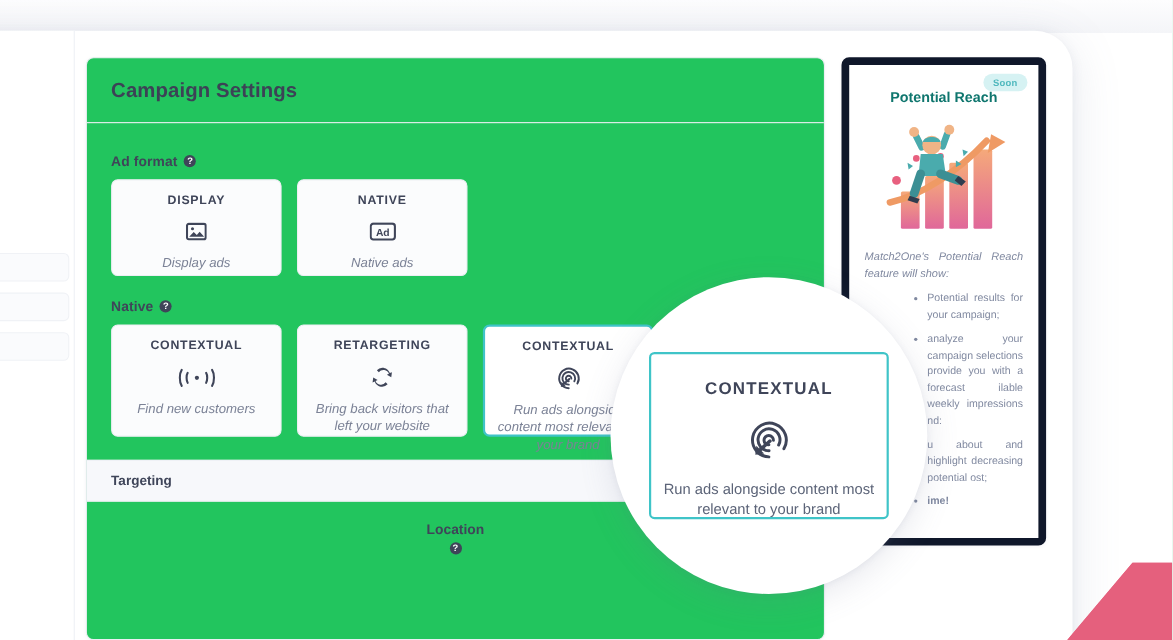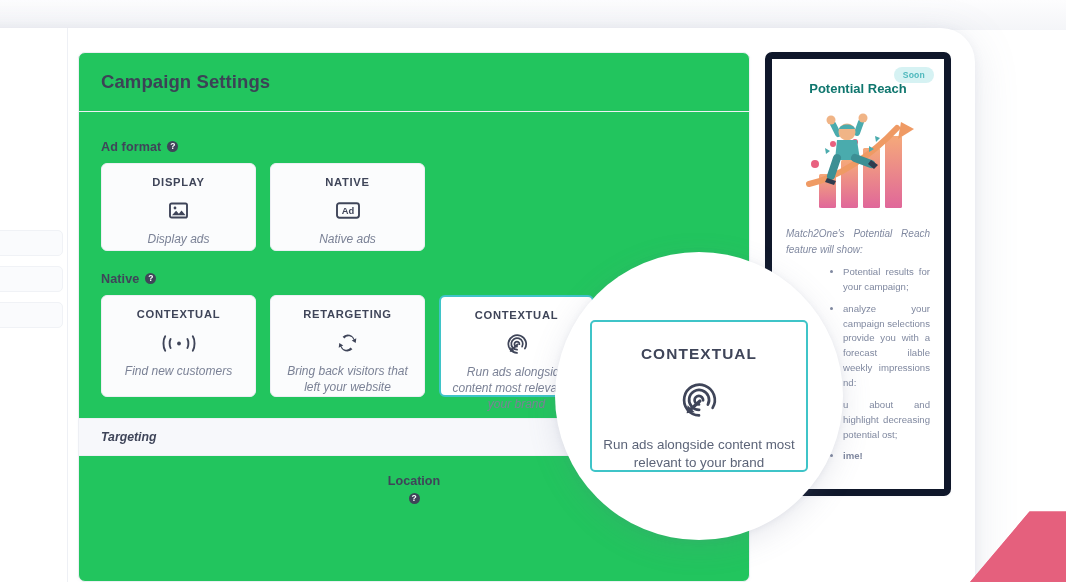--- a/index.html
+++ b/index.html
@@ -203,7 +203,6 @@
     margin-left: -22px;
     margin-right: -22px;
     width: calc(100% + 44px);
-    font-style: italic;
   }
   #targeting-label {
     font-size: 12.3px;

